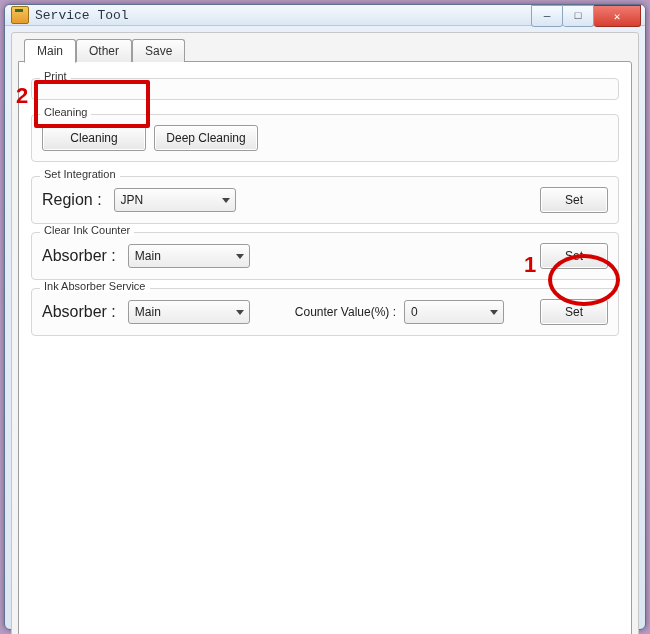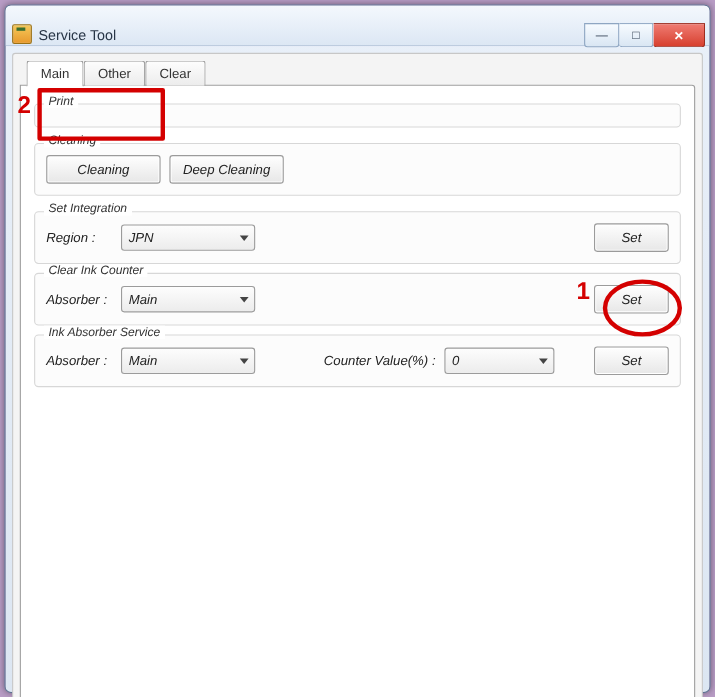--- a/index.html
+++ b/index.html
@@ -29,11 +29,12 @@
     height:28px;
     display:flex;
     align-items:center;
-    padding:16px 0 0 6px;
+    padding:0 0 0 6px;
     background:linear-gradient(#f4f8fd,#dce7f4);
     border-top-left-radius:5px;
     border-top-right-radius:5px;
     border-bottom:1px solid #b8c8dc;
+    font-family:Liberation Mono, monospace;
   }
   .app-icon{
     width:16px;height:16px;margin-right:6px;

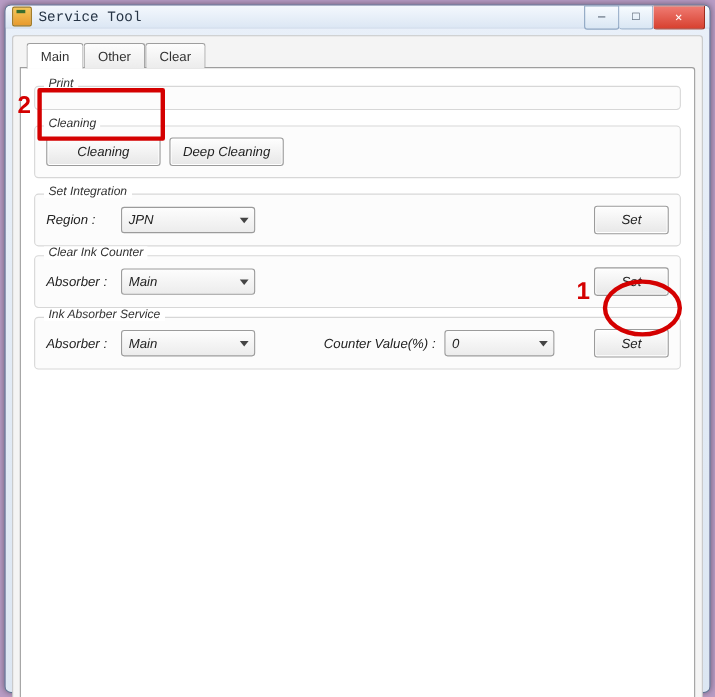--- a/index.html
+++ b/index.html
@@ -184,7 +184,7 @@
     <div class="tabstrip">
       <div class="tab active"><span>Main</span></div>
       <div class="tab"><span>Other</span></div>
-      <div class="tab"><span>Clear</span></div>
+      <div class="tab"><span>Save</span></div>
     </div>
     <div class="tab-page">
 

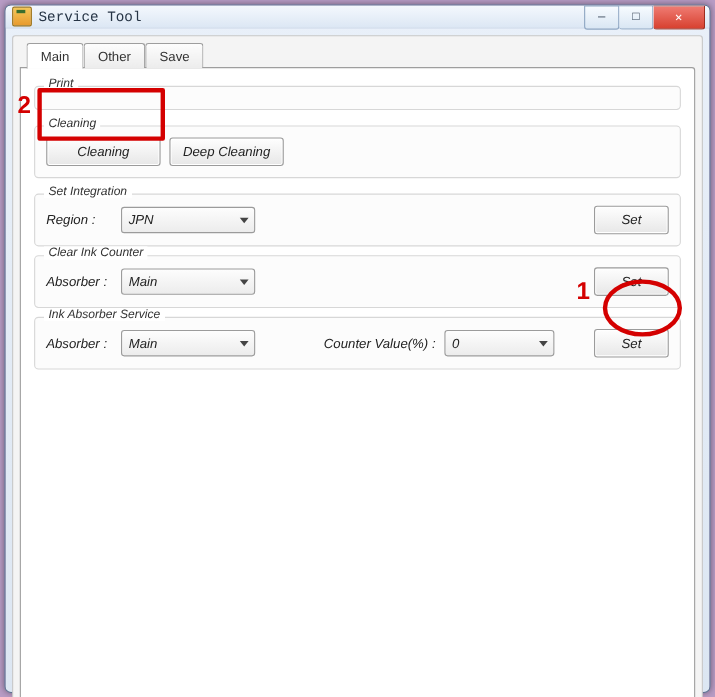--- a/index.html
+++ b/index.html
@@ -100,7 +100,6 @@
     margin:8px 0 6px 0;
     position:relative;
     background:#fcfcfc;
-    font-style:italic;
   }
   .group-title{
     position:absolute;left:8px;top:-9px;

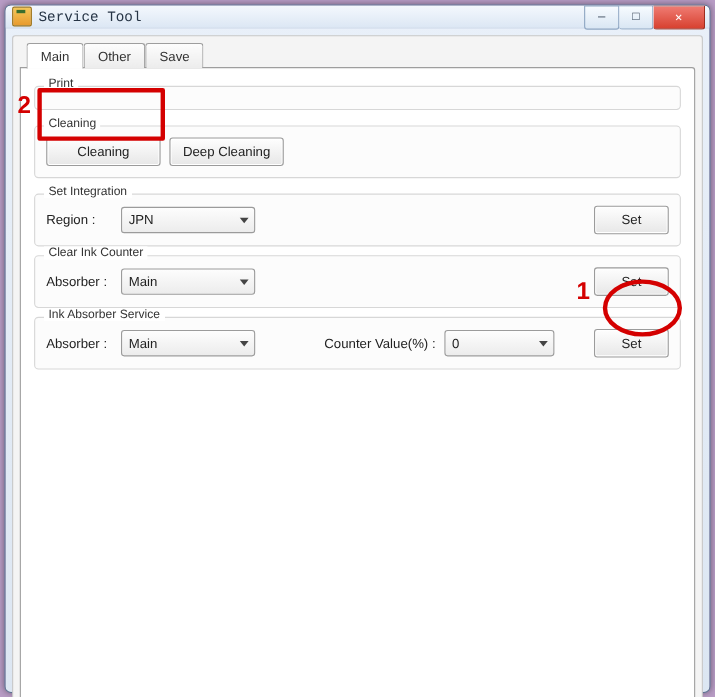--- a/index.html
+++ b/index.html
@@ -136,7 +136,7 @@
     border-left:4px solid transparent;border-right:4px solid transparent;
     border-top:5px solid #444;
   }
-  .lbl{font-size:12px;color:#222;margin-right:4px;min-width:56px;}
+  .lbl{font-size:16px;color:#222;margin-right:4px;min-width:56px;}
   .chk{width:13px;height:13px;border:1px solid #888;background:#fff;display:inline-block;margin-right:4px;border-radius:2px;}
   .sep{color:#555;}
   .two-col{display:flex;gap:10px;}

